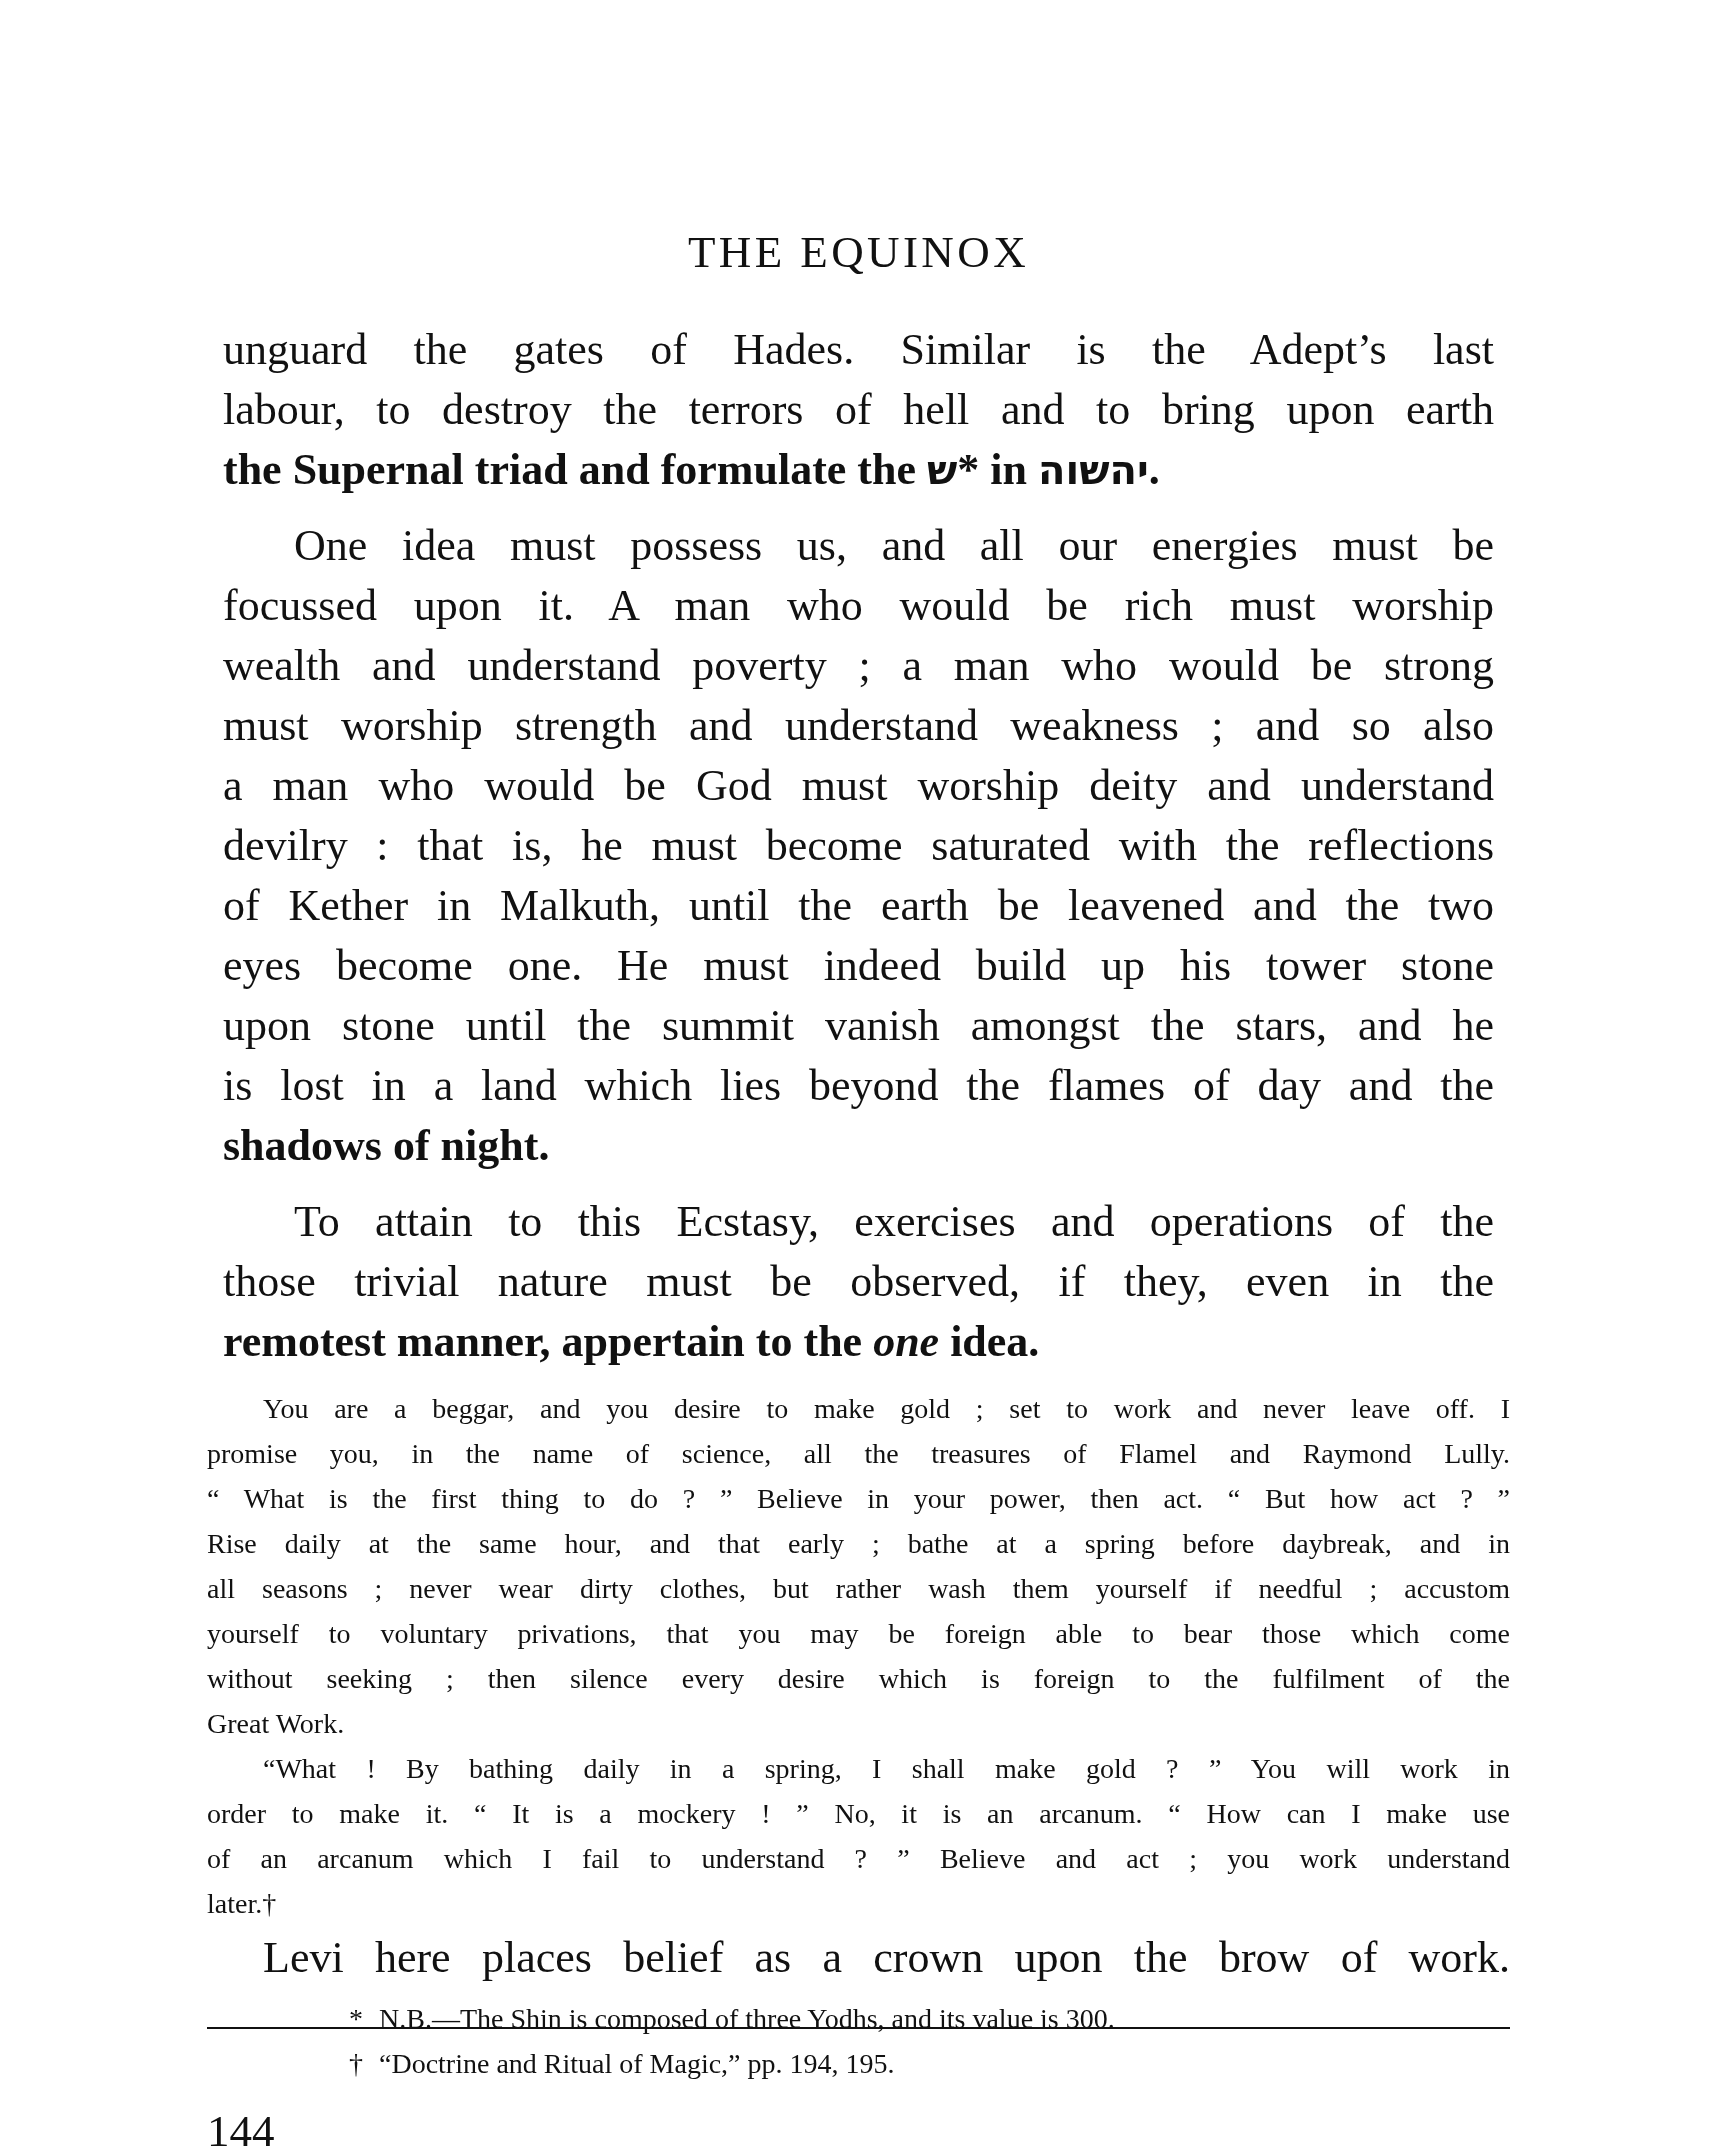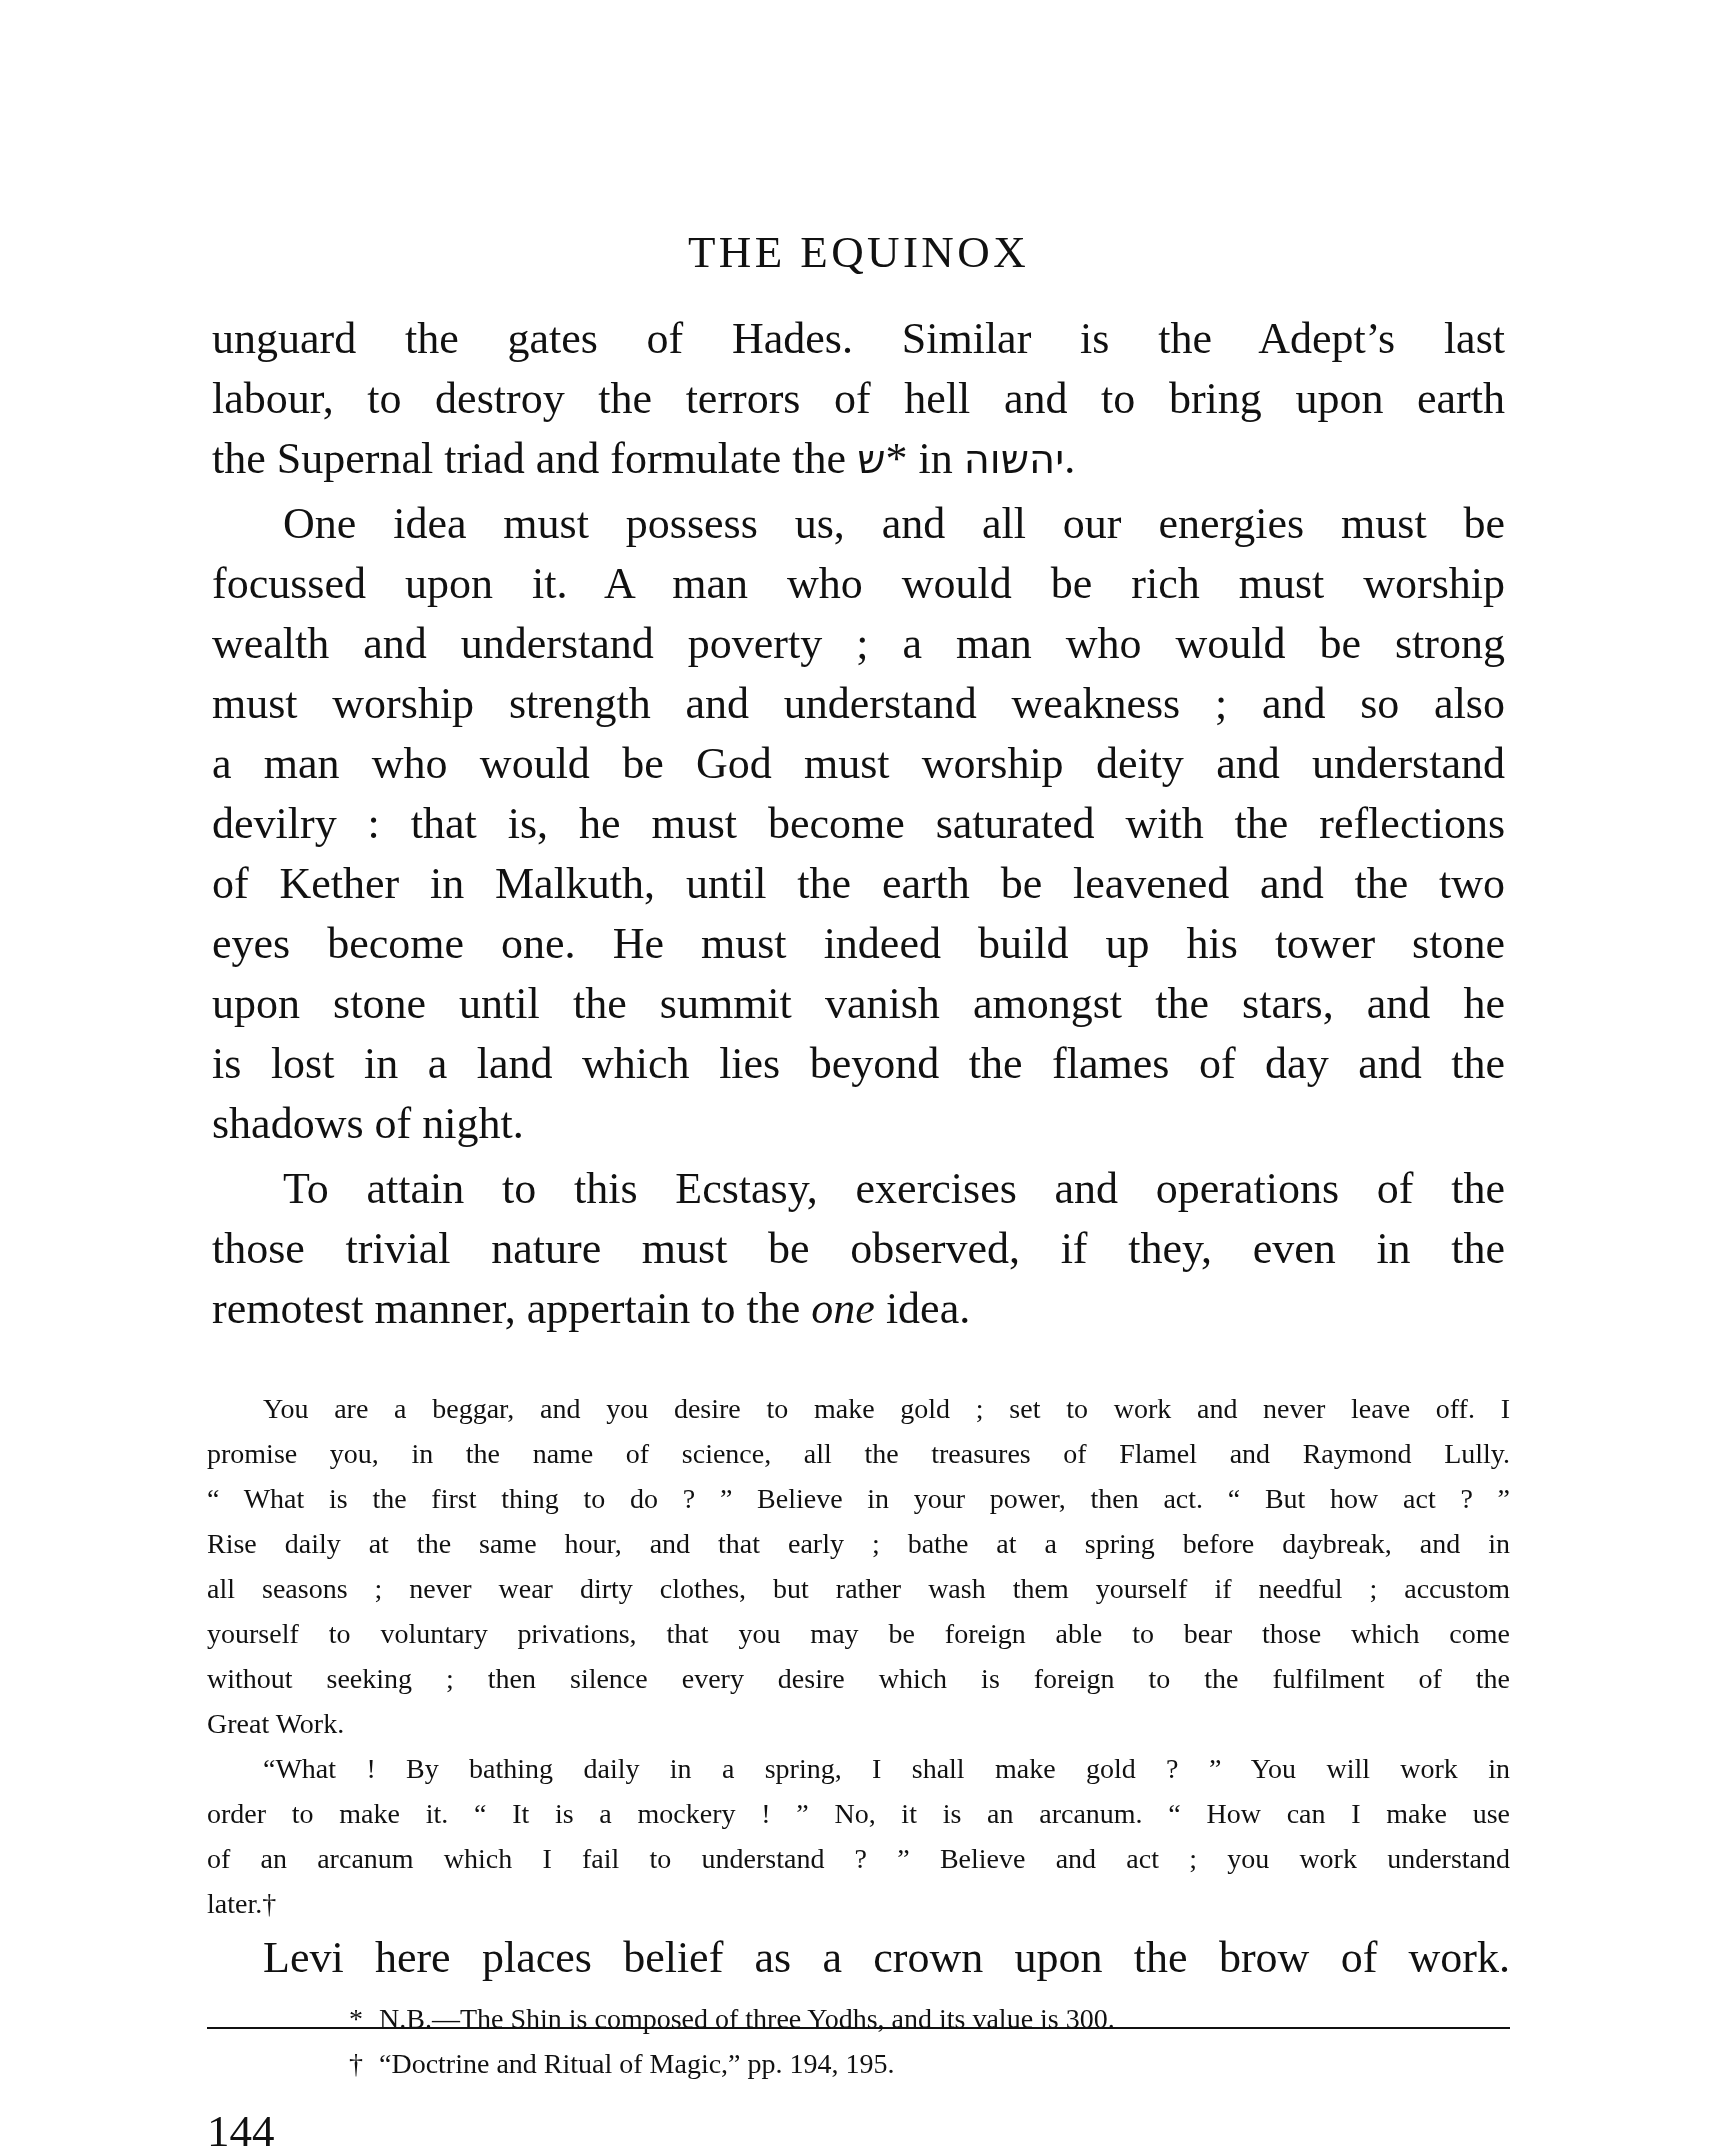--- a/index.html
+++ b/index.html
@@ -42,7 +42,7 @@
       text-align-last: left;
     }
     .body-text p {
-      margin: 5px;
+      margin: 16px;
     }
     .body-text p.first {
       text-indent: 0;

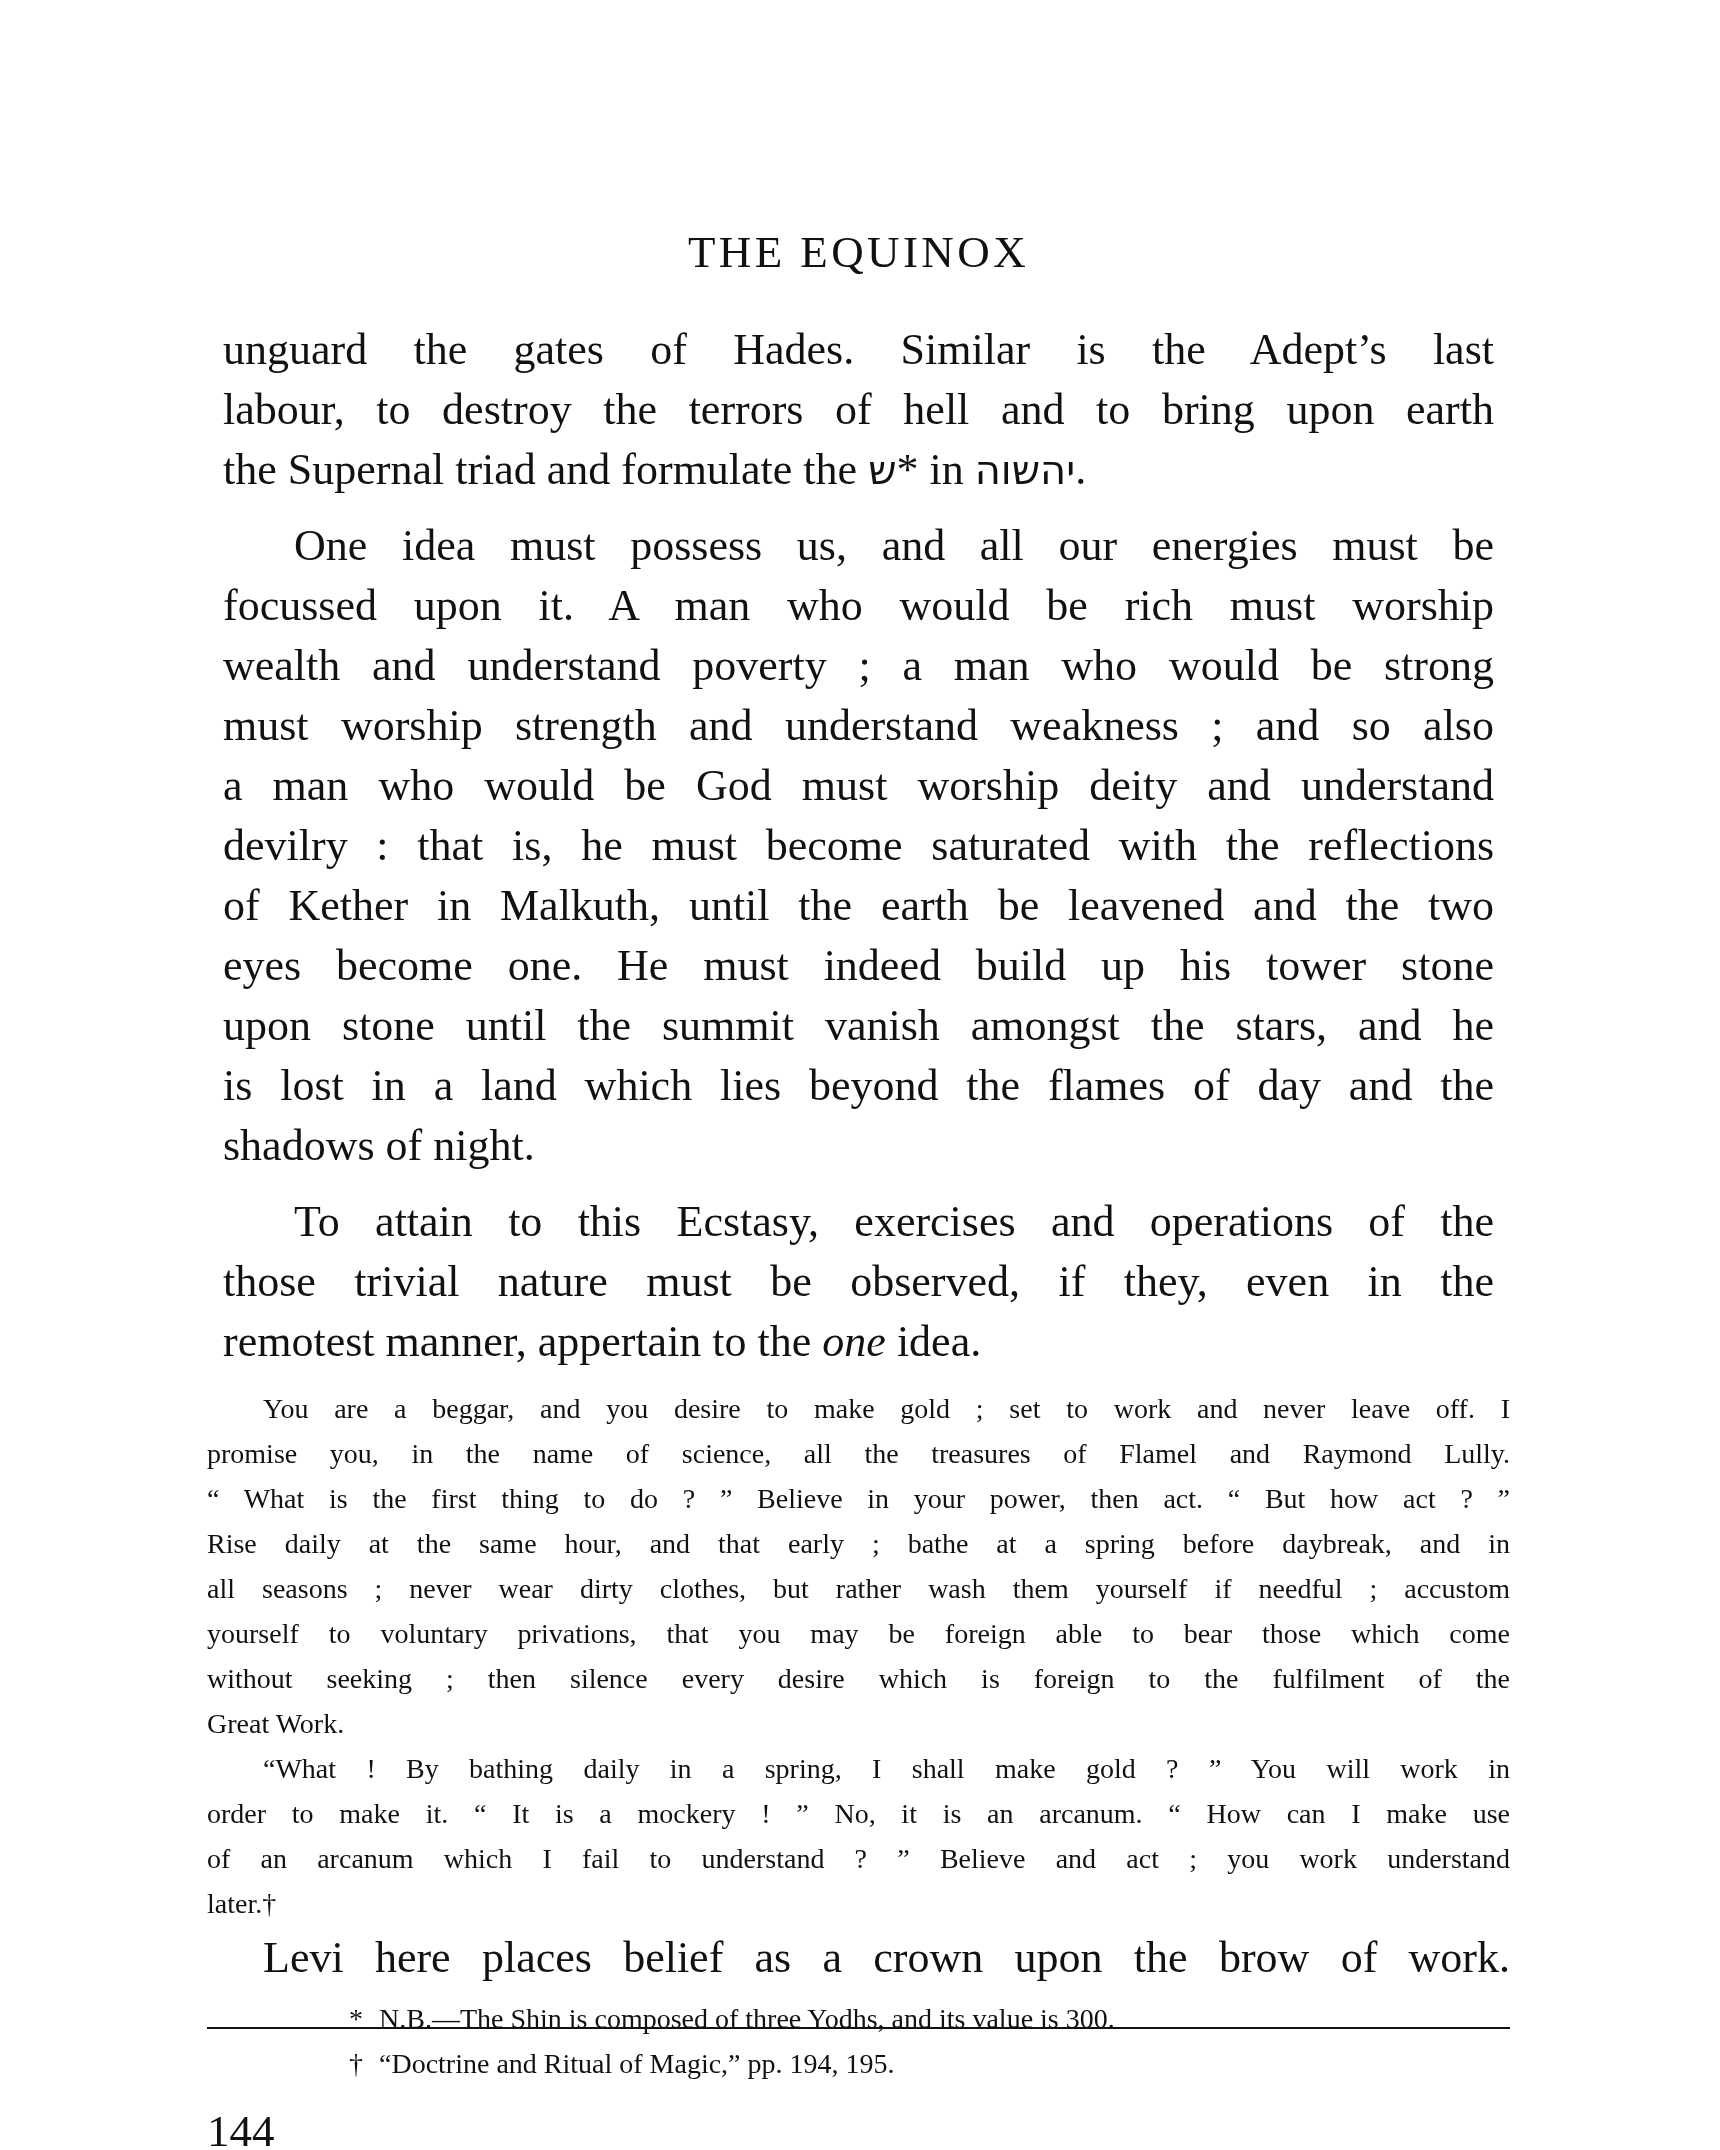--- a/index.html
+++ b/index.html
@@ -55,6 +55,7 @@
     }
     .body-text .line.last {
       text-align-last: left;
+      font-weight: bold;
     }
     .hebrew {
       font-family: "DejaVu Sans", sans-serif;

